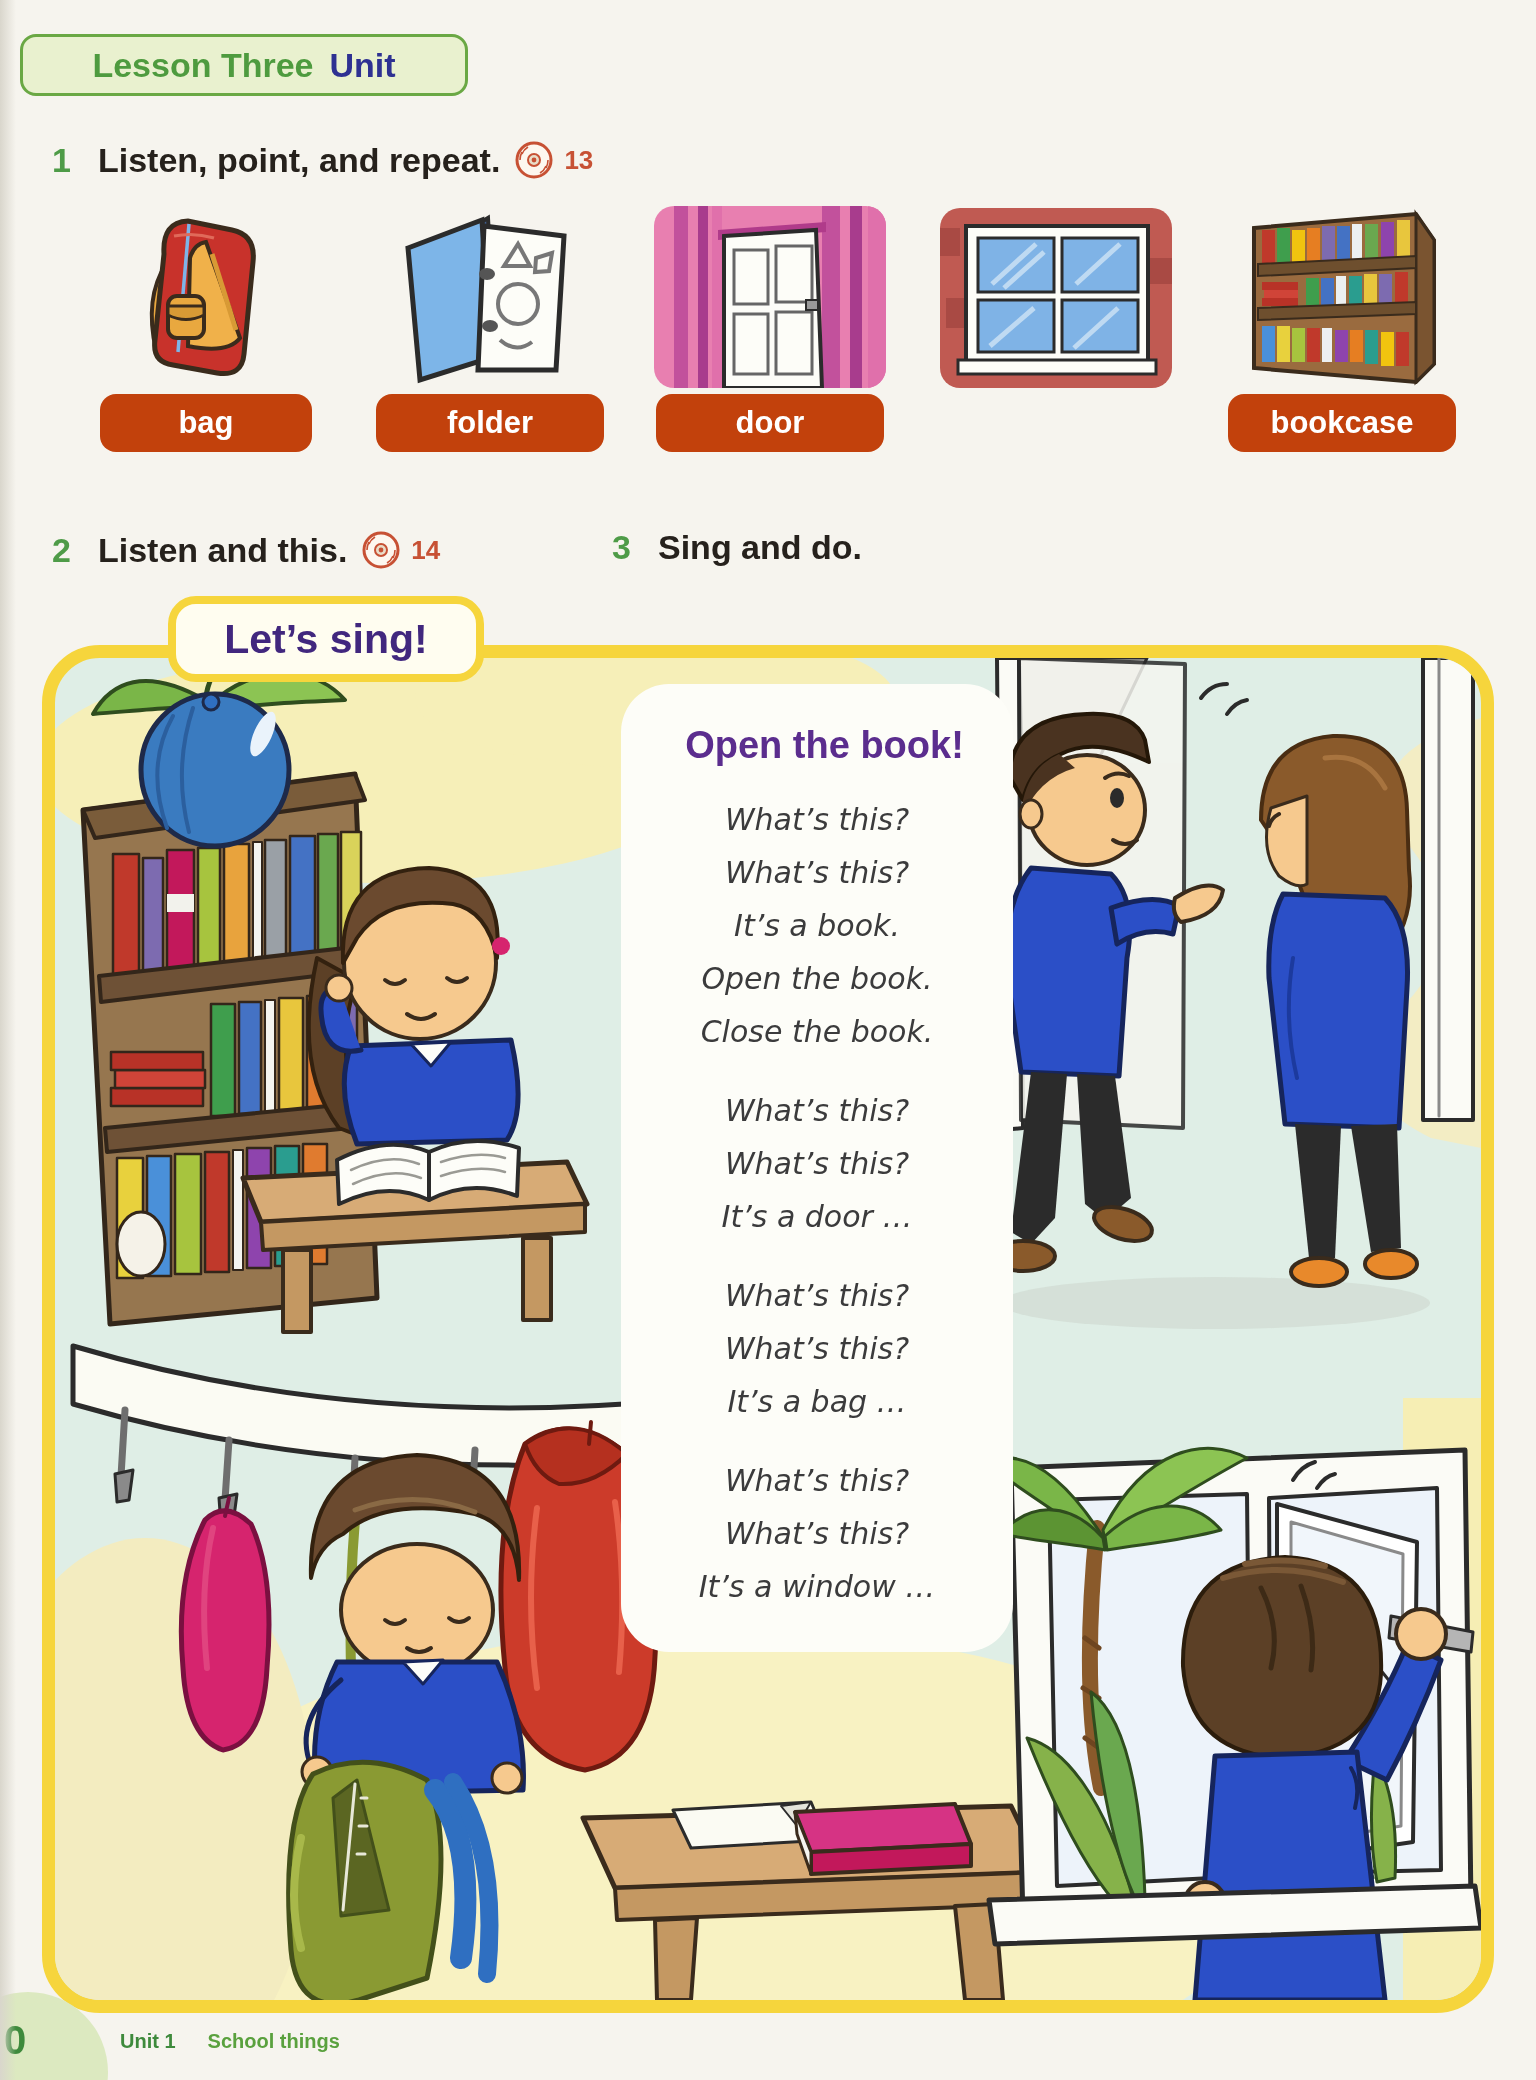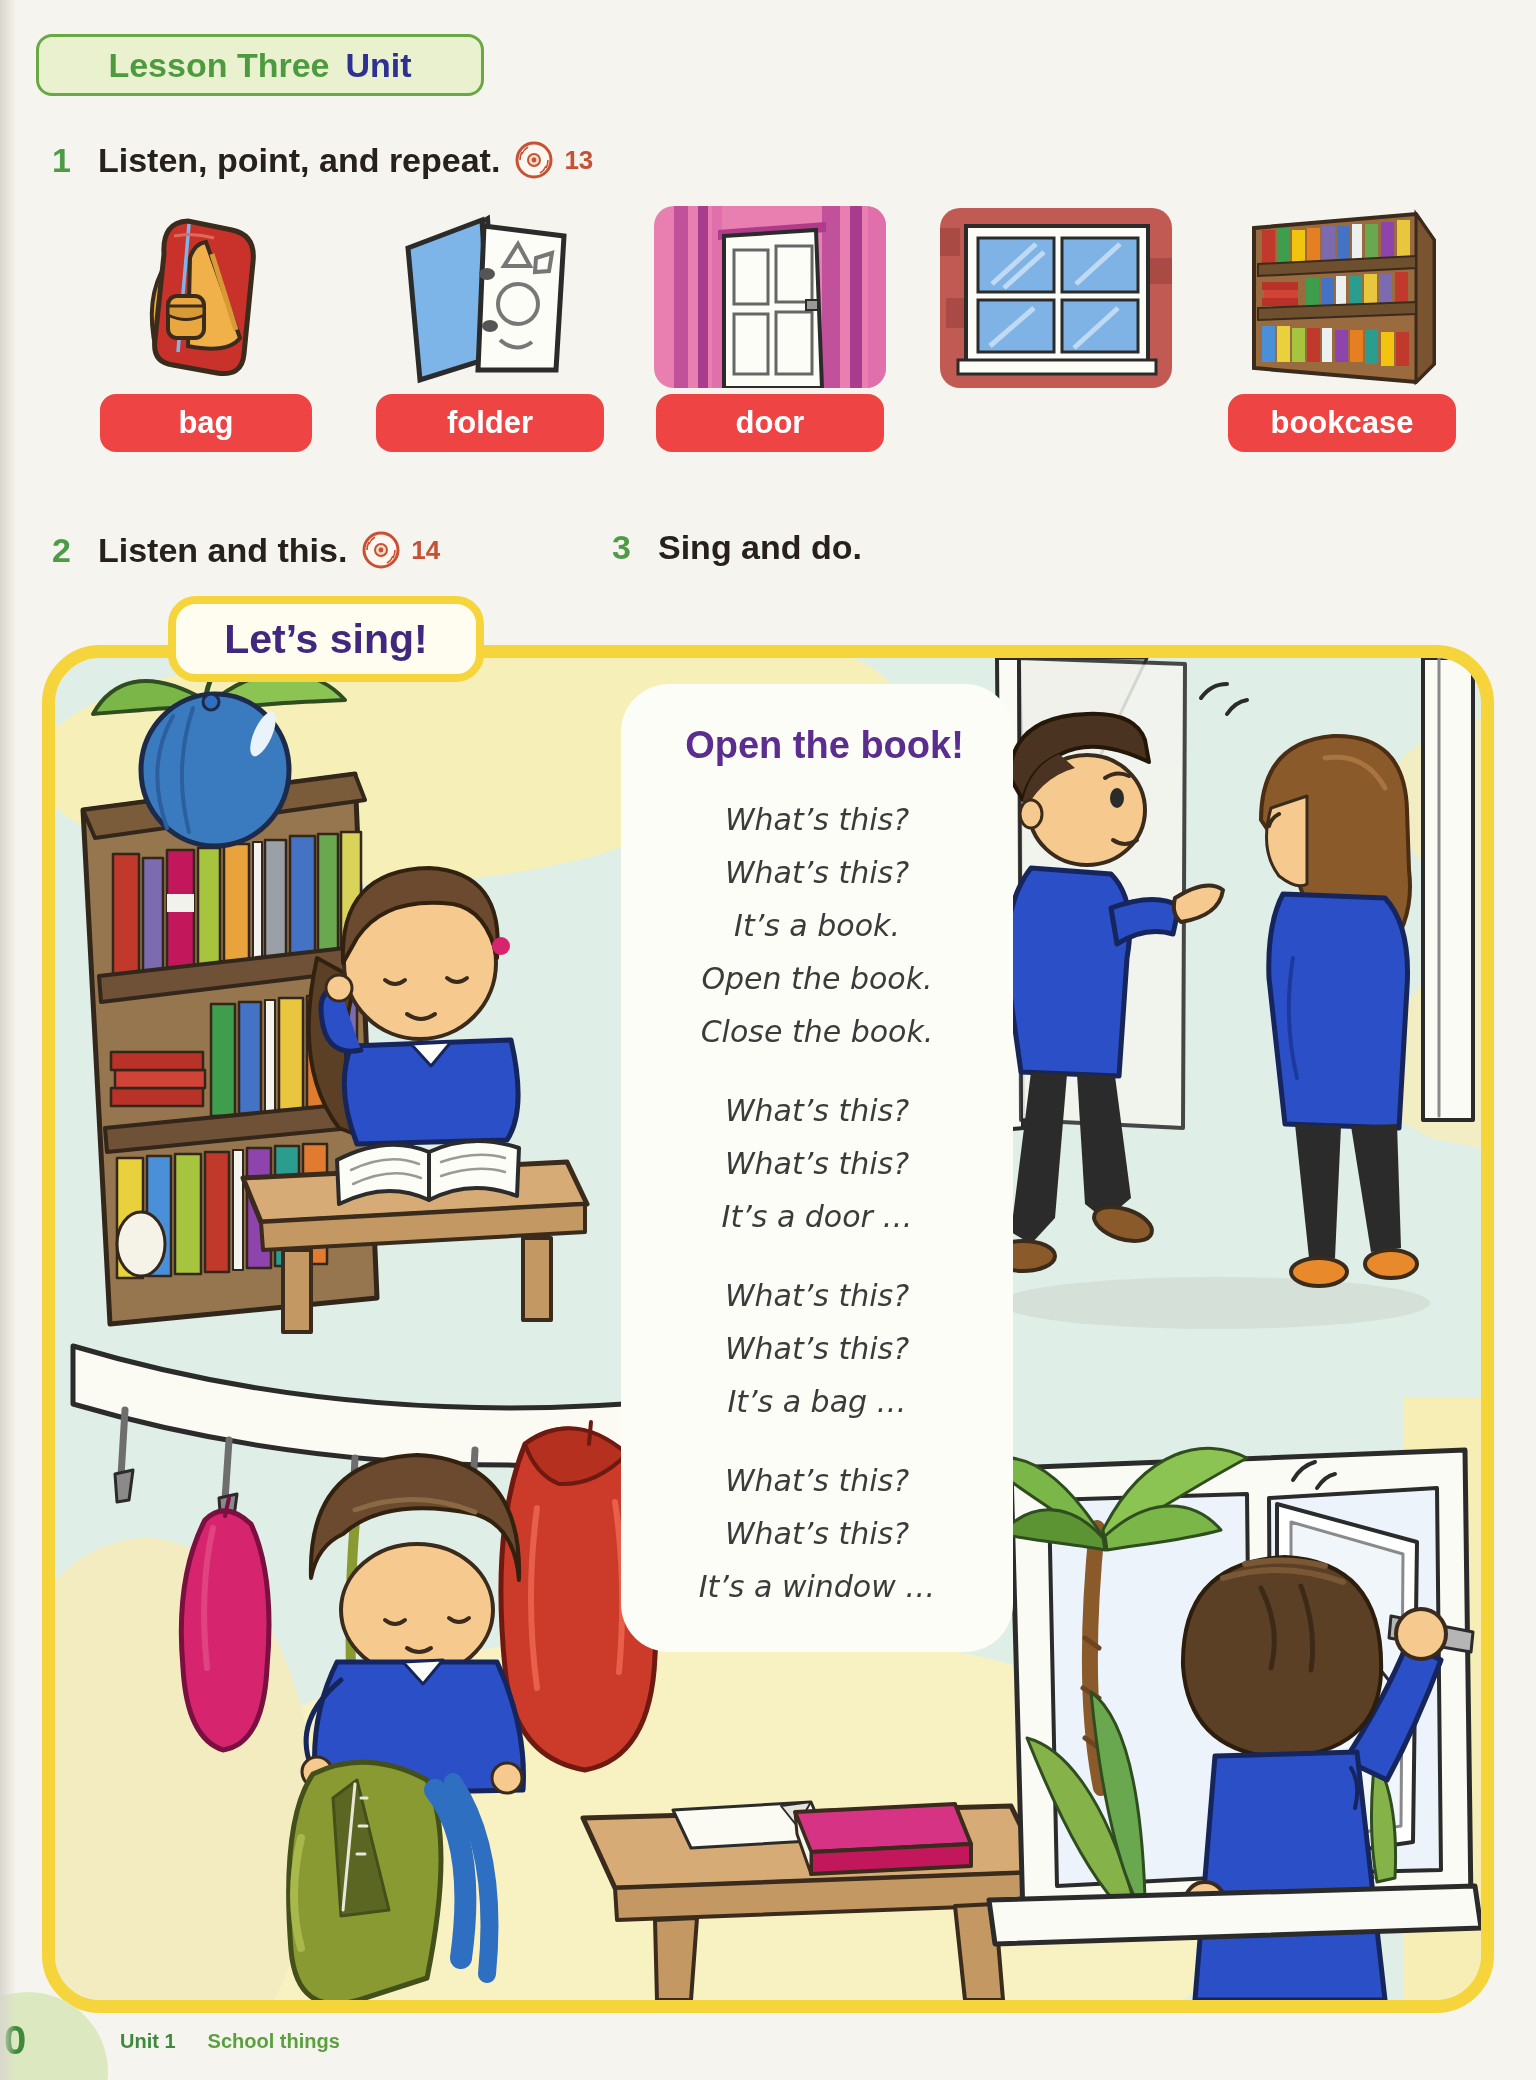--- a/index.html
+++ b/index.html
@@ -13,7 +13,7 @@
 
   
   .lesson-pill{
-    position:absolute;left:36px;top:34px;width:442px;height:56px;
+    position:absolute;left:20px;top:34px;width:442px;height:56px;
     background:#e9f1cf;border:3px solid #6aa844;border-radius:16px;
     display:flex;align-items:center;justify-content:center;gap:16px;
     font-weight:bold;font-size:34px;z-index:2;

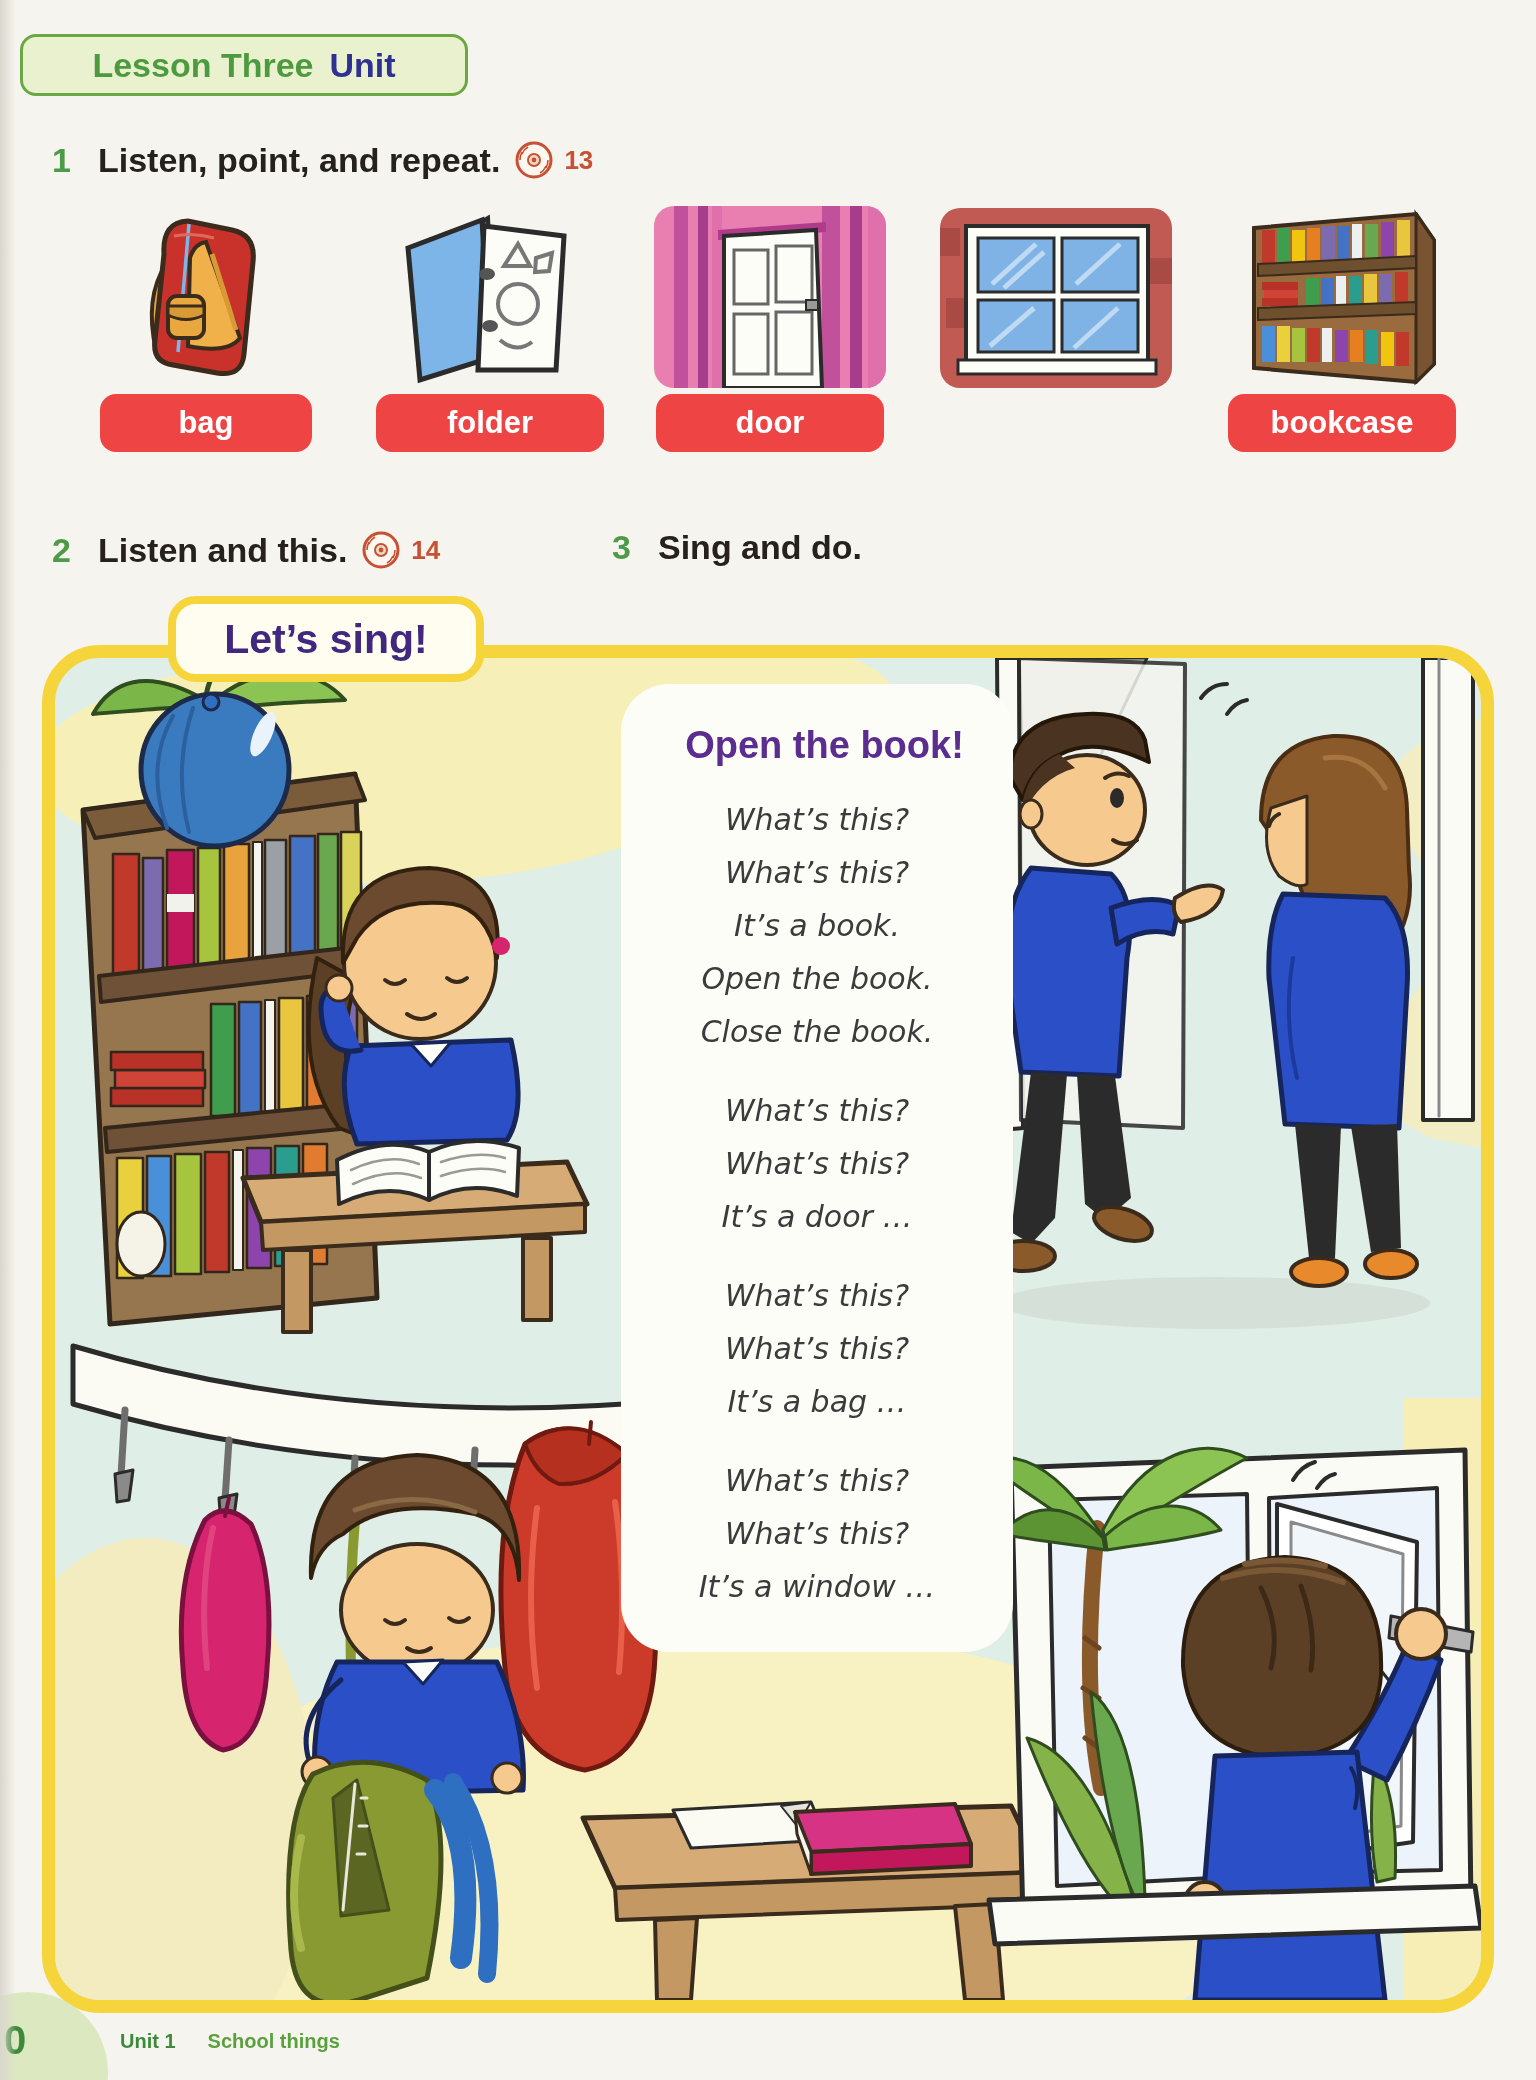--- a/index.html
+++ b/index.html
@@ -34,7 +34,7 @@
     display:flex;align-items:flex-end;justify-content:center;}
   .vocab-label{
     position:absolute;left:6px;right:6px;bottom:0;height:58px;
-    background:#ef4444;border-radius:16px;color:#fff;
+    background:#c2410c;border-radius:16px;color:#fff;
     display:flex;align-items:center;justify-content:center;
     font-weight:bold;font-size:31px;
   }

